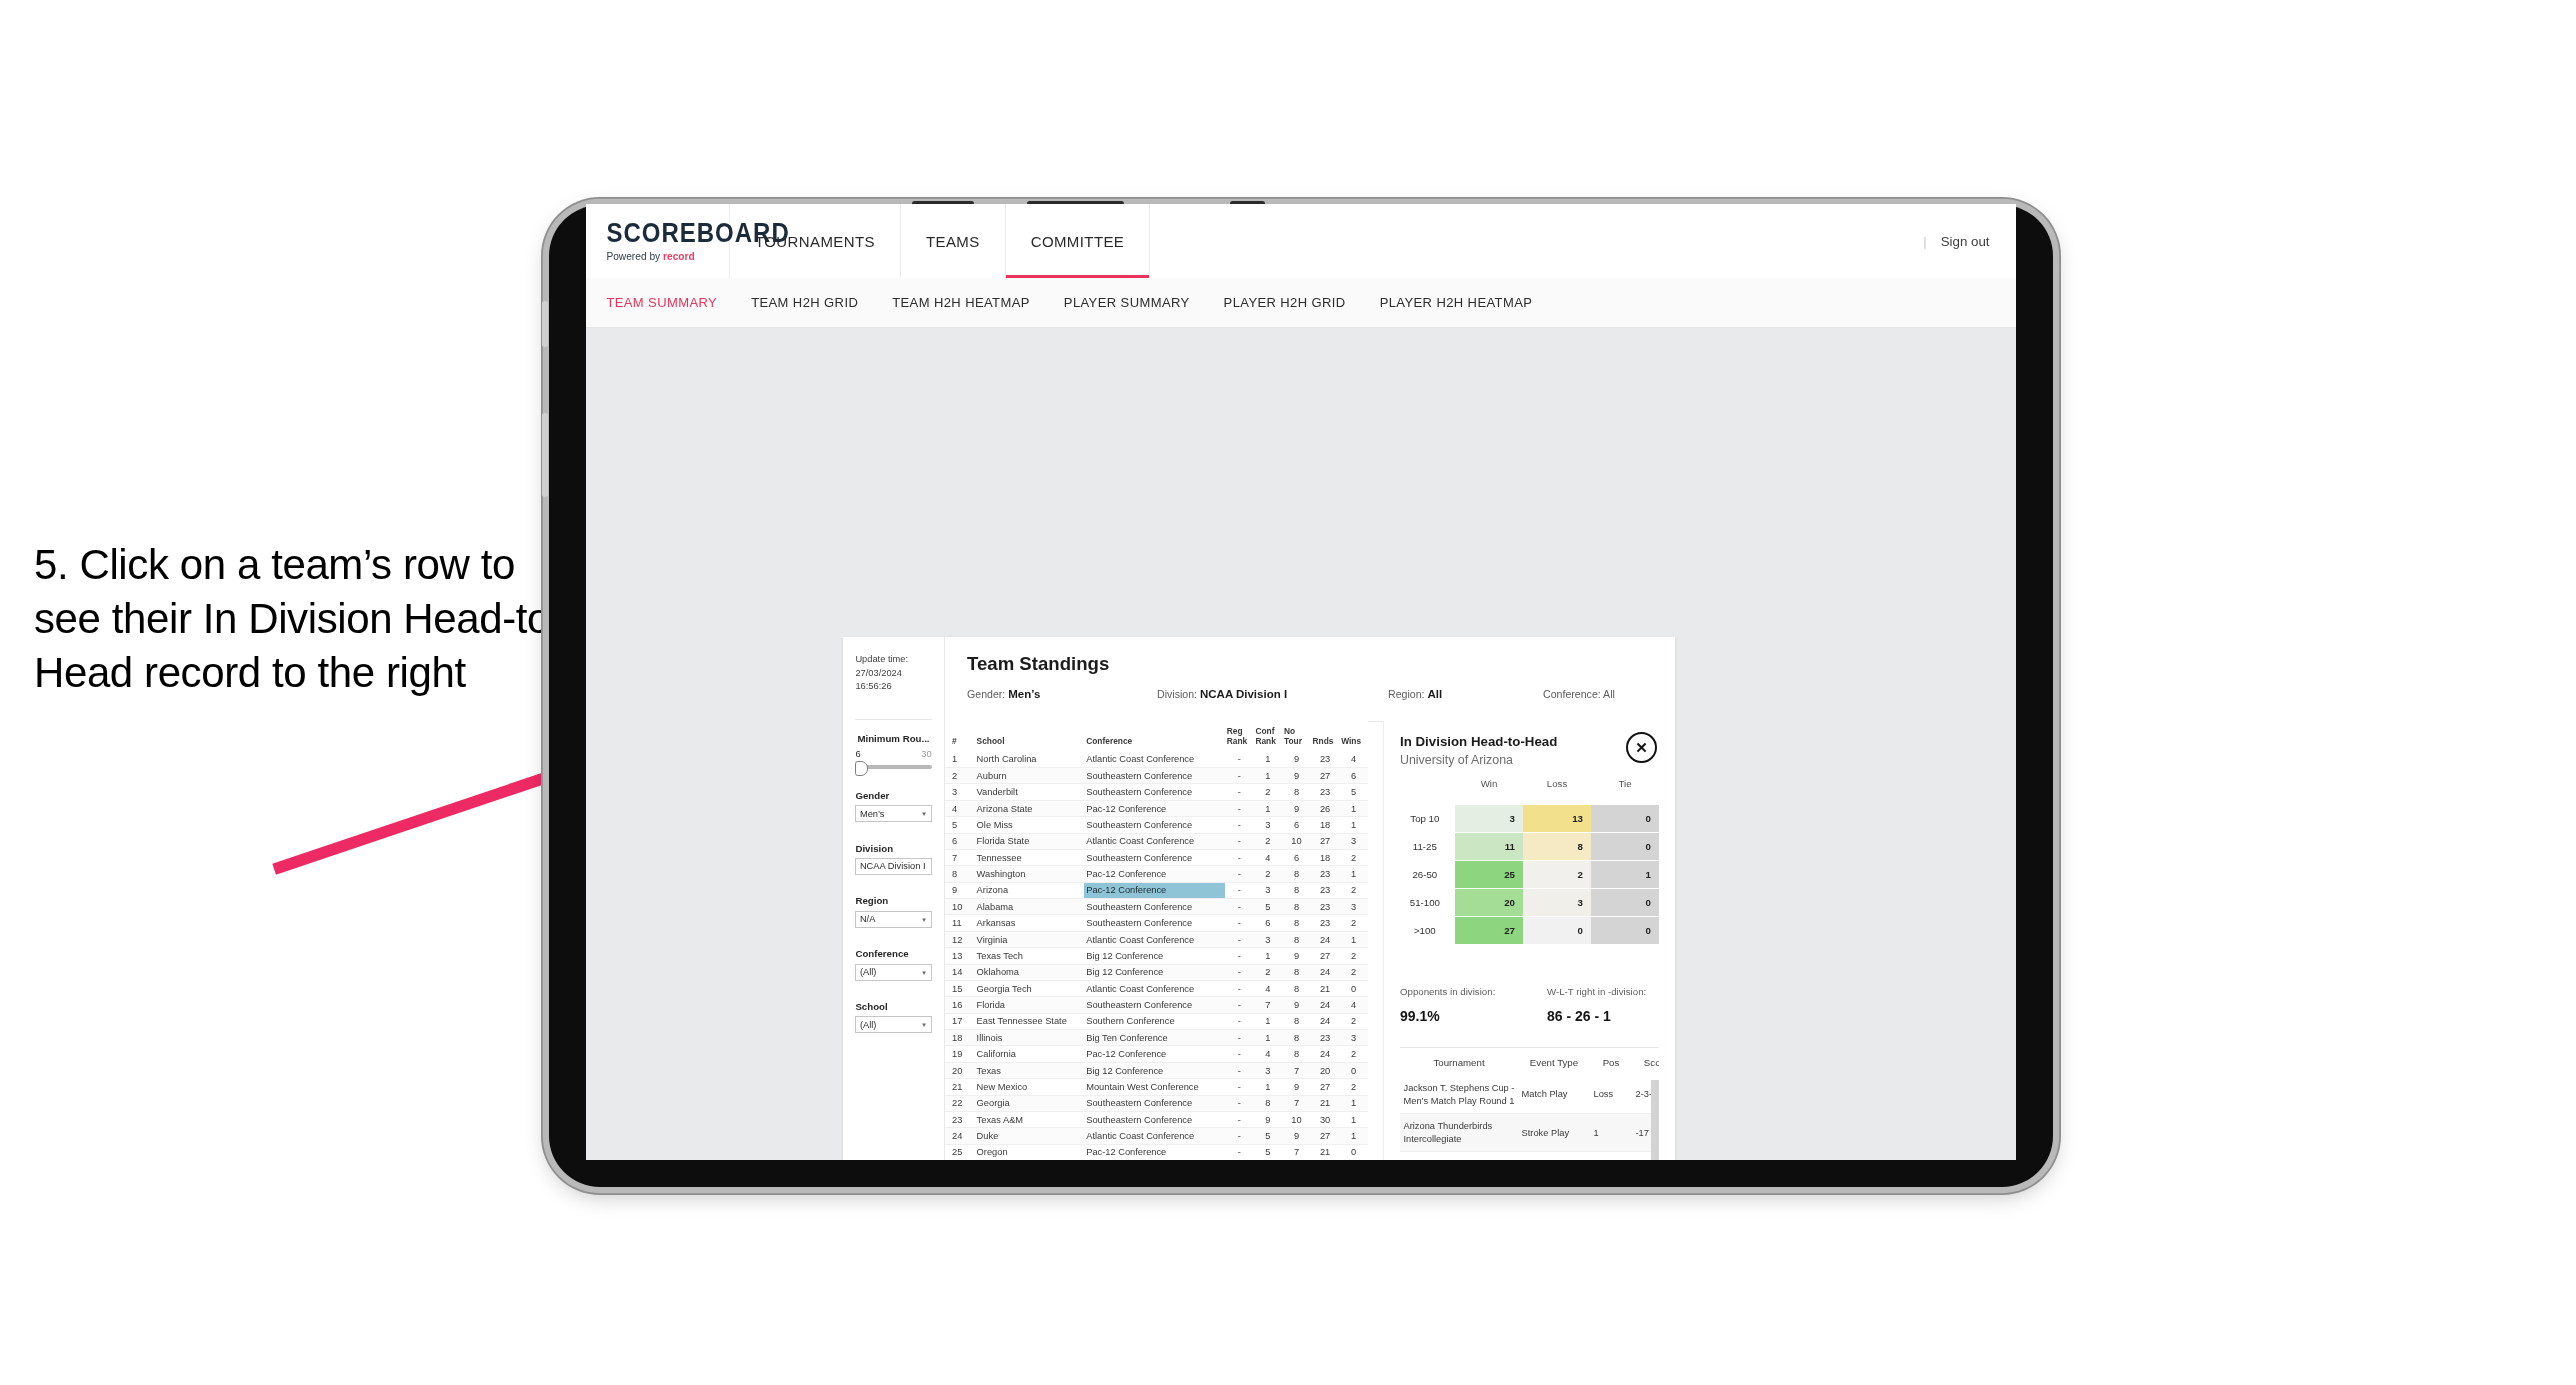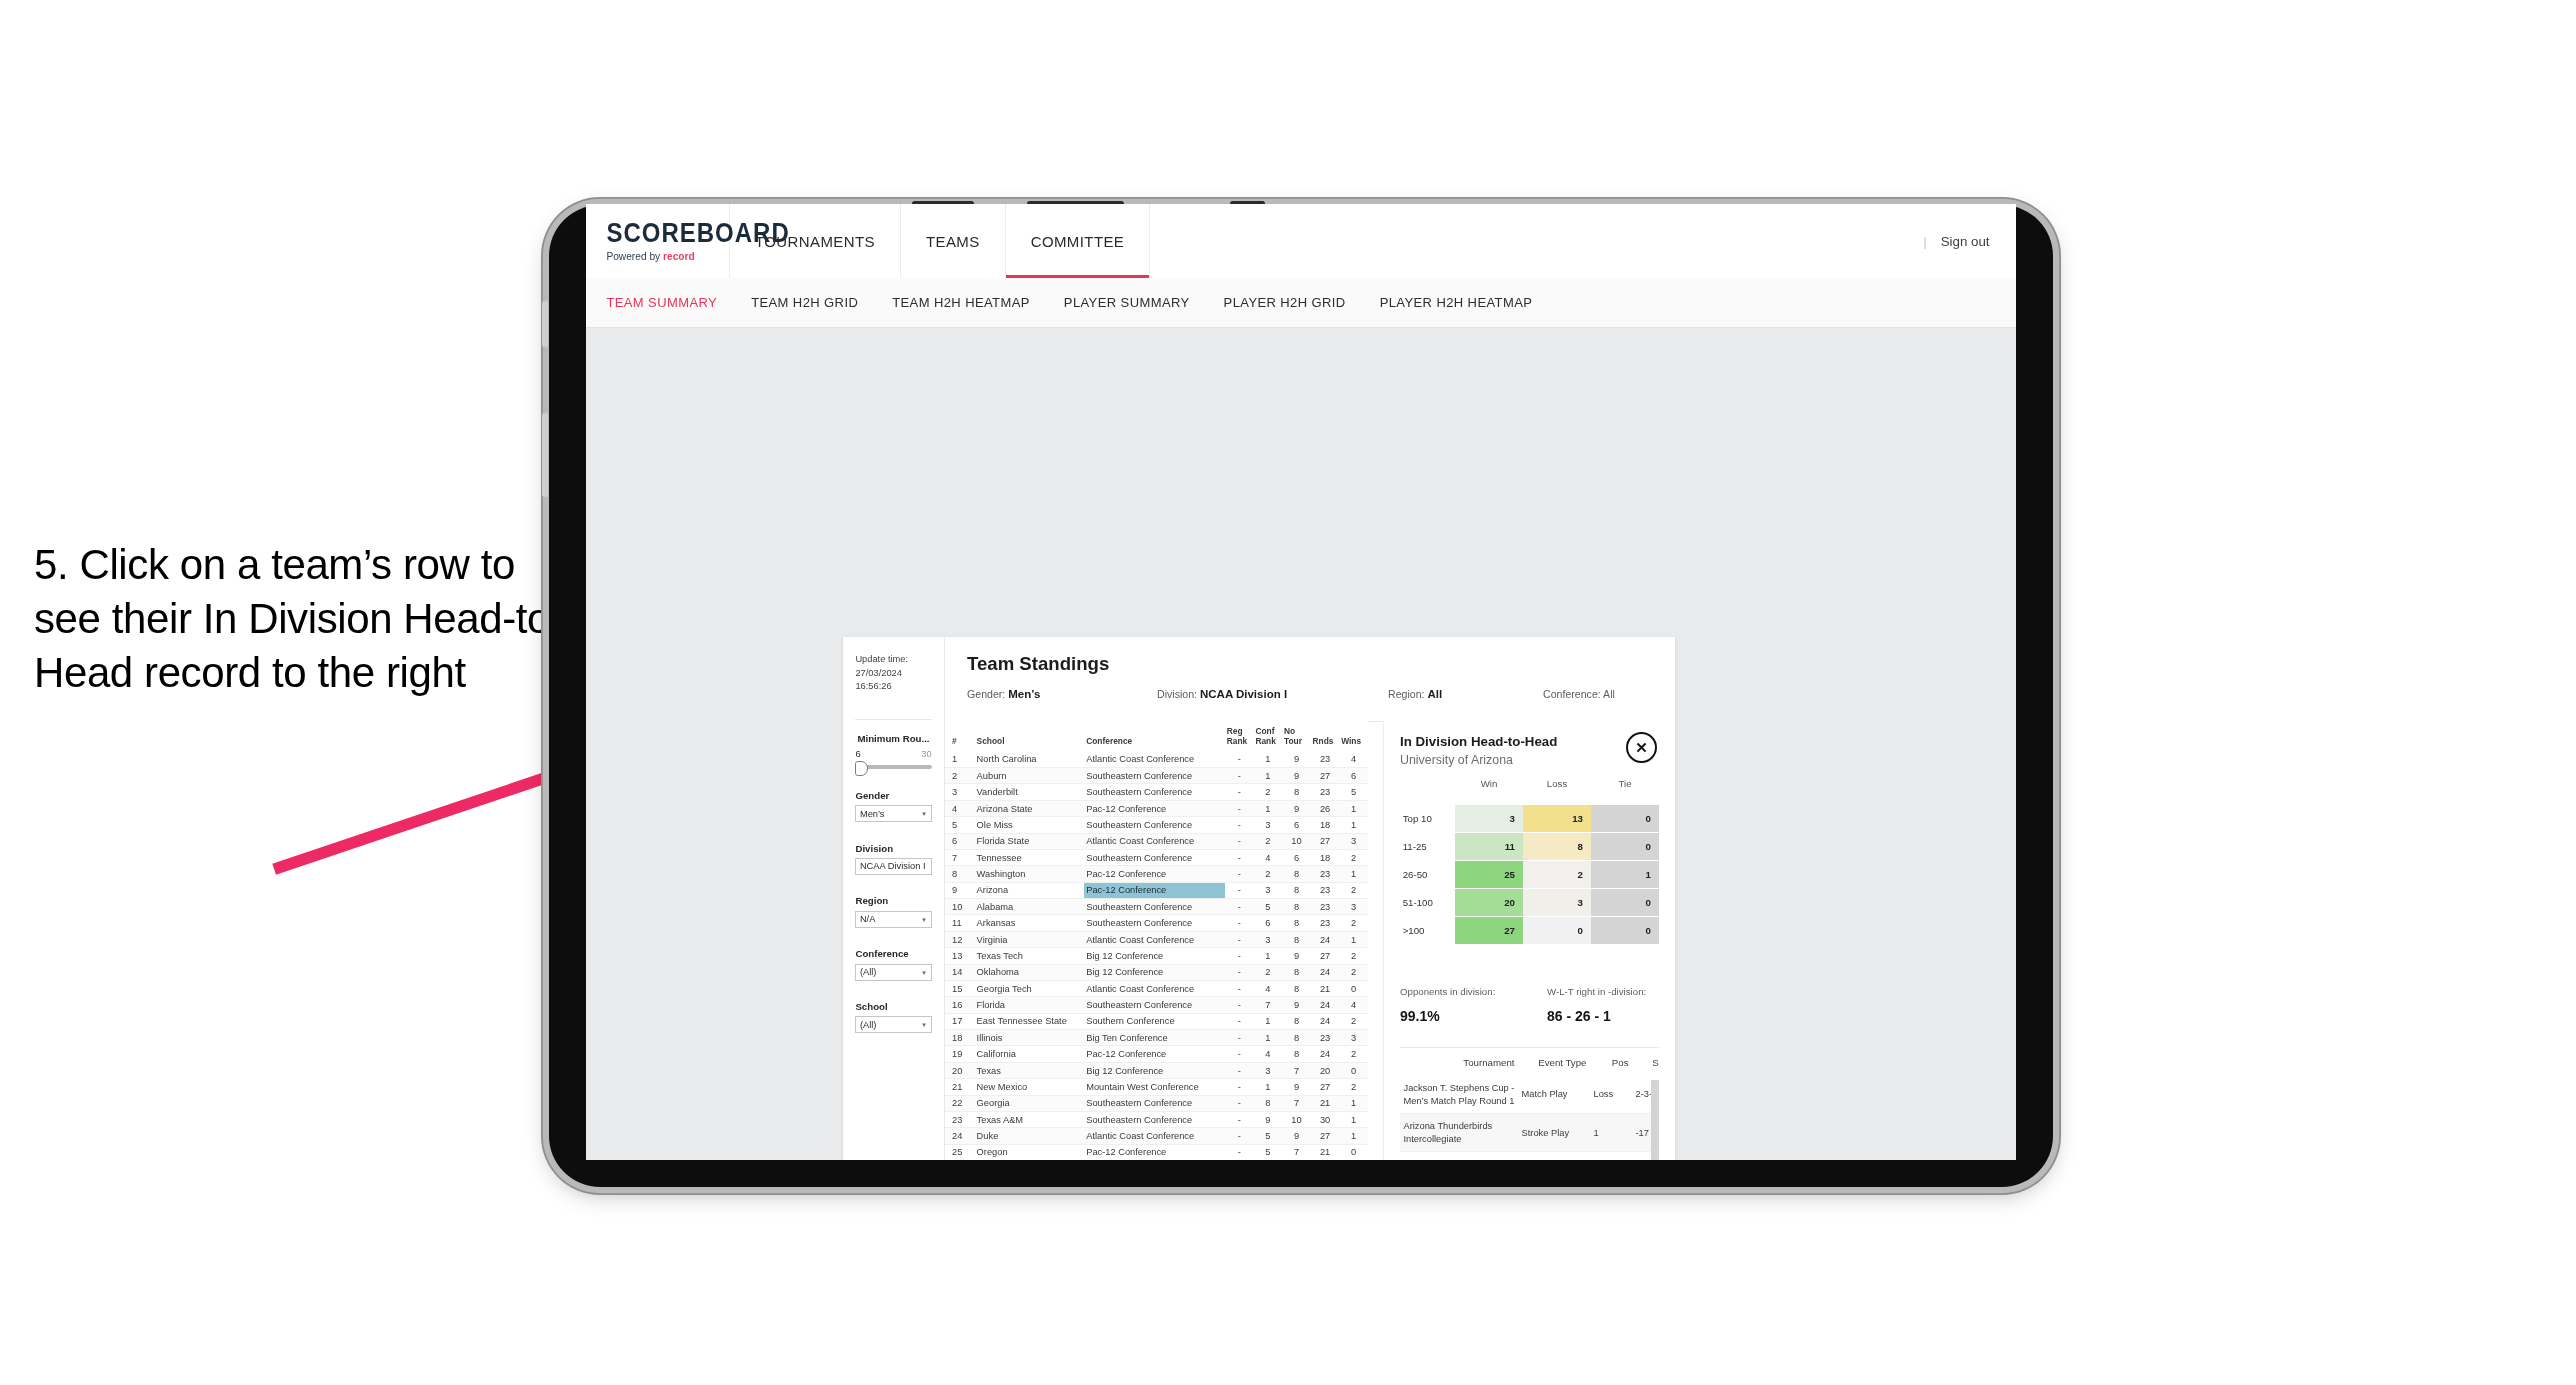--- a/index.html
+++ b/index.html
@@ -120,7 +120,7 @@
   table.heat th.lbl{width:55px;}
   table.heat td{height:25px;text-align:right;padding-right:8px;color:#222;font-size:9.7px;
                 font-weight:bold;border-bottom:1.8px solid #fff;}
-  table.heat td.lbl{text-align:left;padding-left:2.7px;color:#333;font-weight:normal;font-size:9.7px;
+  table.heat td.lbl{text-align:center;padding-left:2.7px;color:#333;font-weight:normal;font-size:9.7px;
                     background:#fff!important;border-bottom:none;}
 
   #stats-row{position:absolute;left:16px;top:265px;right:16px;display:flex;}

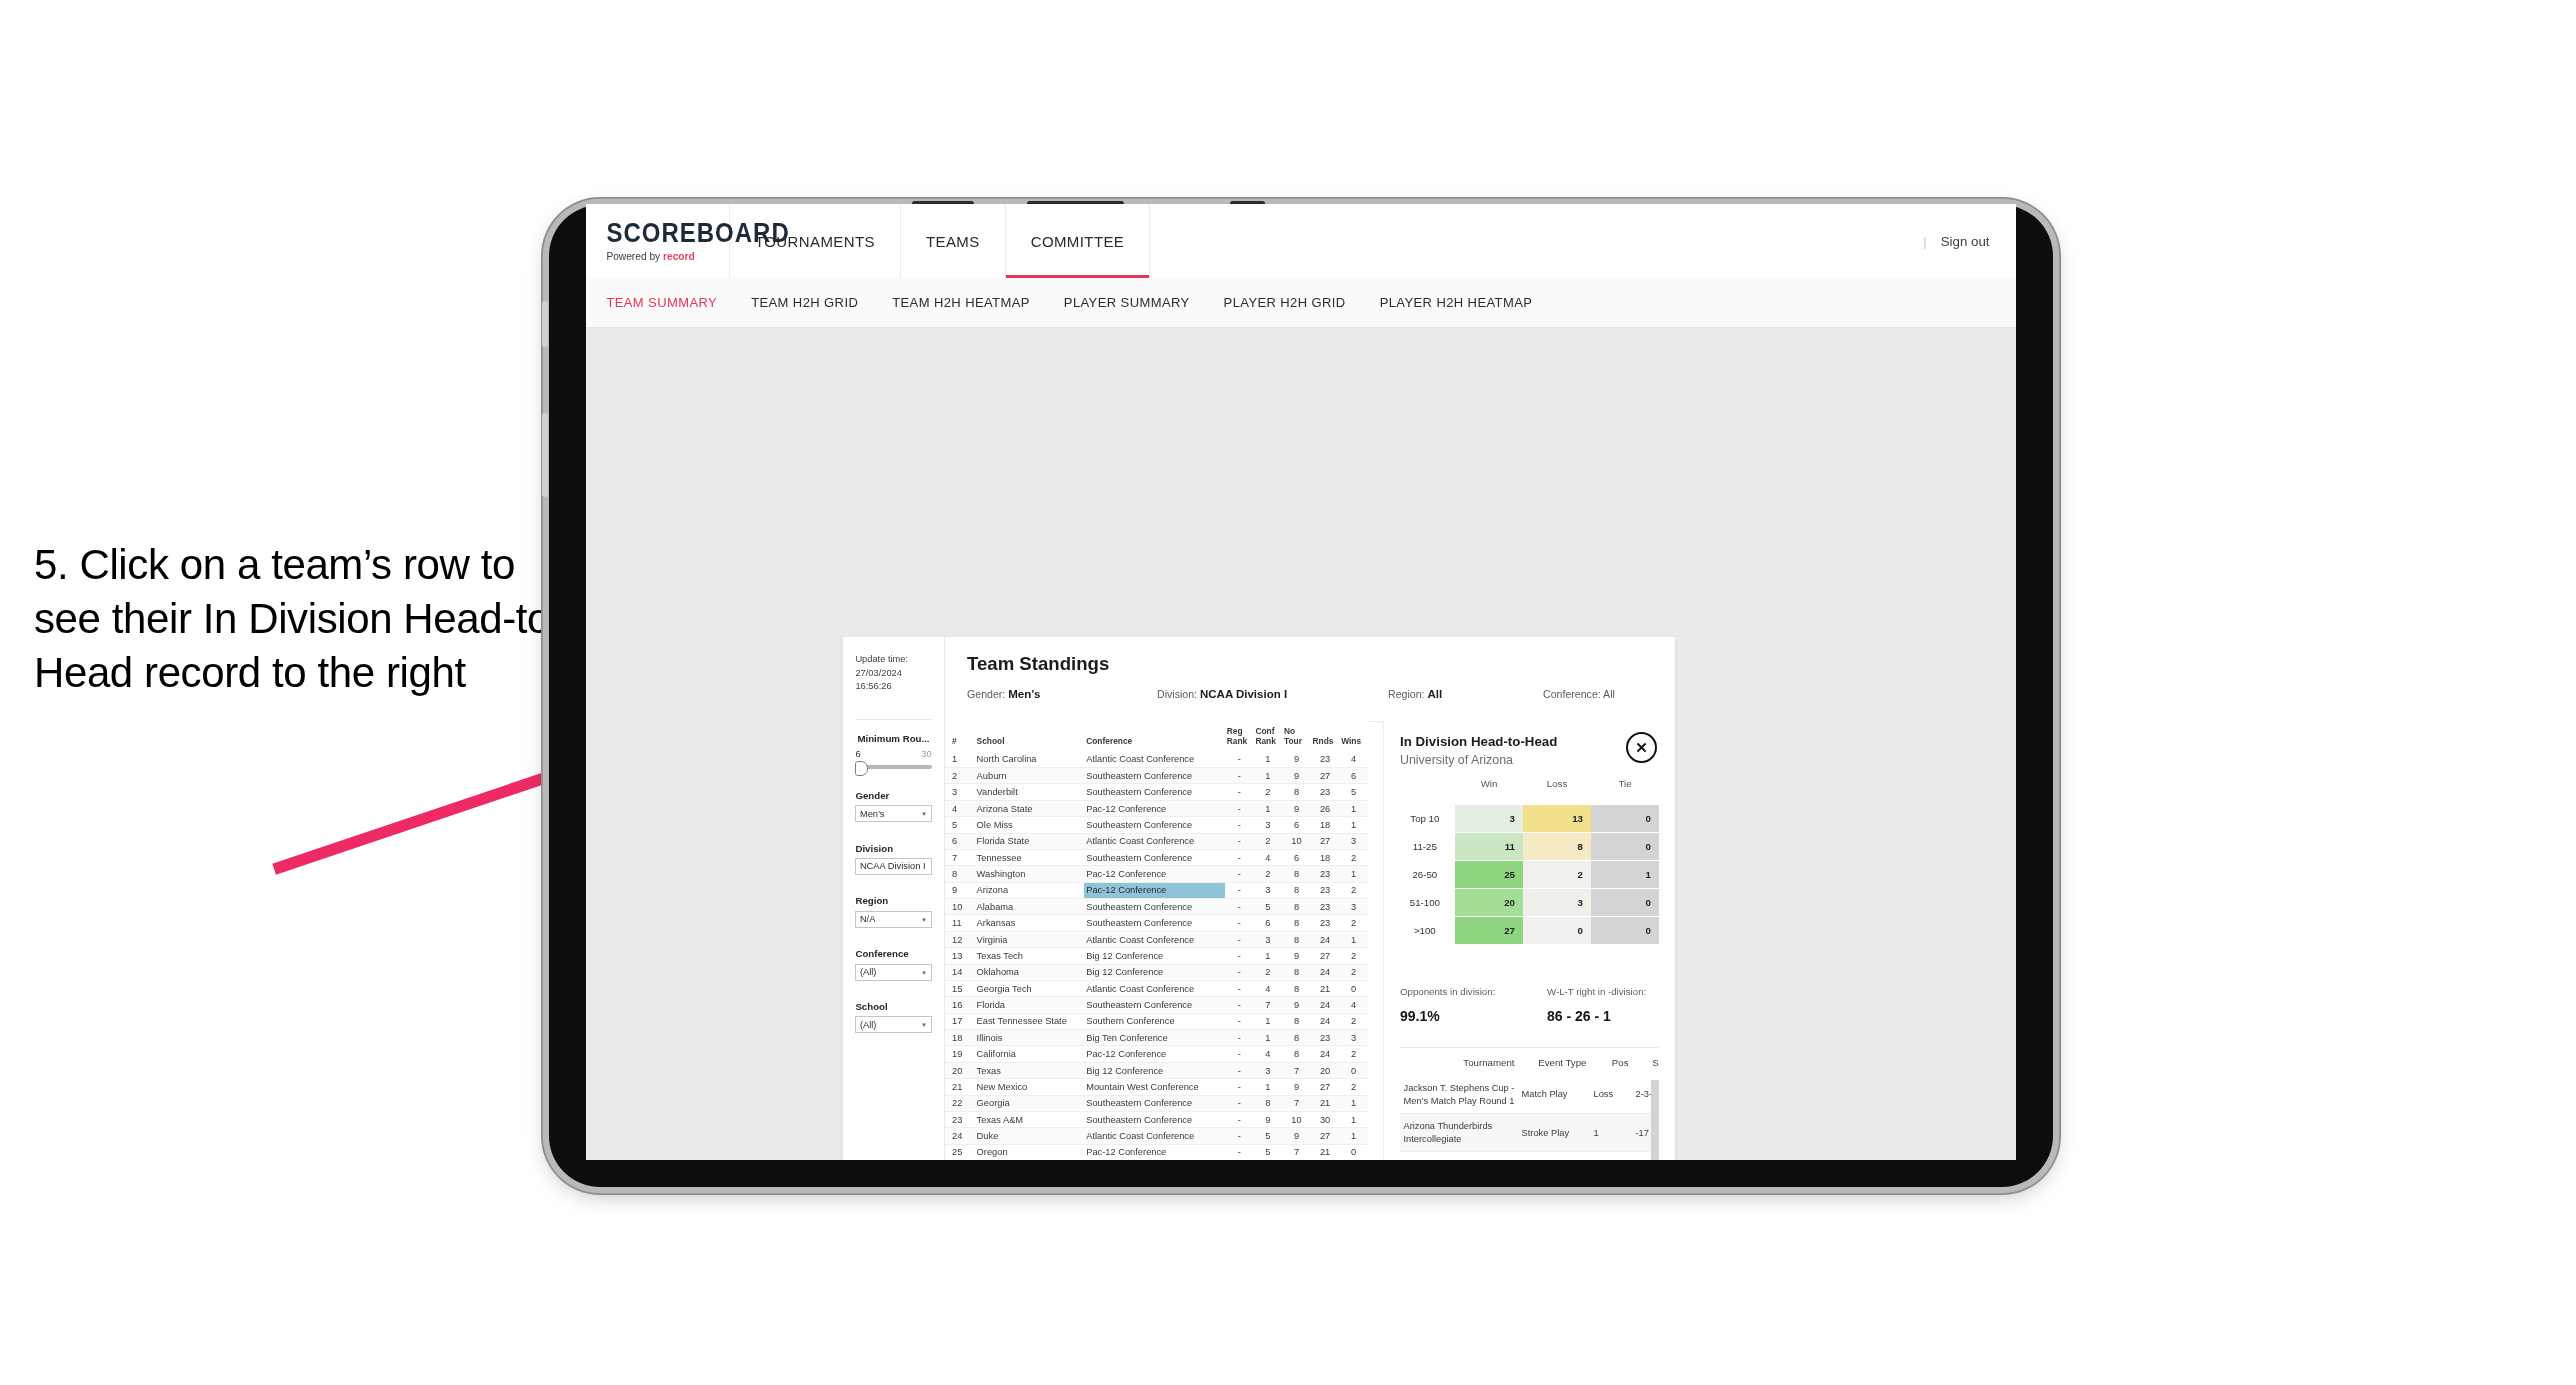--- a/index.html
+++ b/index.html
@@ -132,7 +132,7 @@
 
   #tourn-wrap{position:absolute;left:16px;top:336px;right:16px;bottom:5.3px;overflow:hidden;}
   table.tourn{border-collapse:collapse;width:100%;table-layout:fixed;font-size:9.3px;color:#3a3a3a;}
-  table.tourn th{font-weight:normal;font-size:9.7px;color:#3e3e3e;text-align:right;
+  table.tourn th{font-weight:normal;font-size:9.7px;color:#3e3e3e;text-align:center;
                  padding:0 3.5px 8px 3.5px;}
   table.tourn td{padding:6.2px 3.5px;vertical-align:middle;border-bottom:0.9px solid #efefef;
                  line-height:1.33;font-size:9.3px;}

